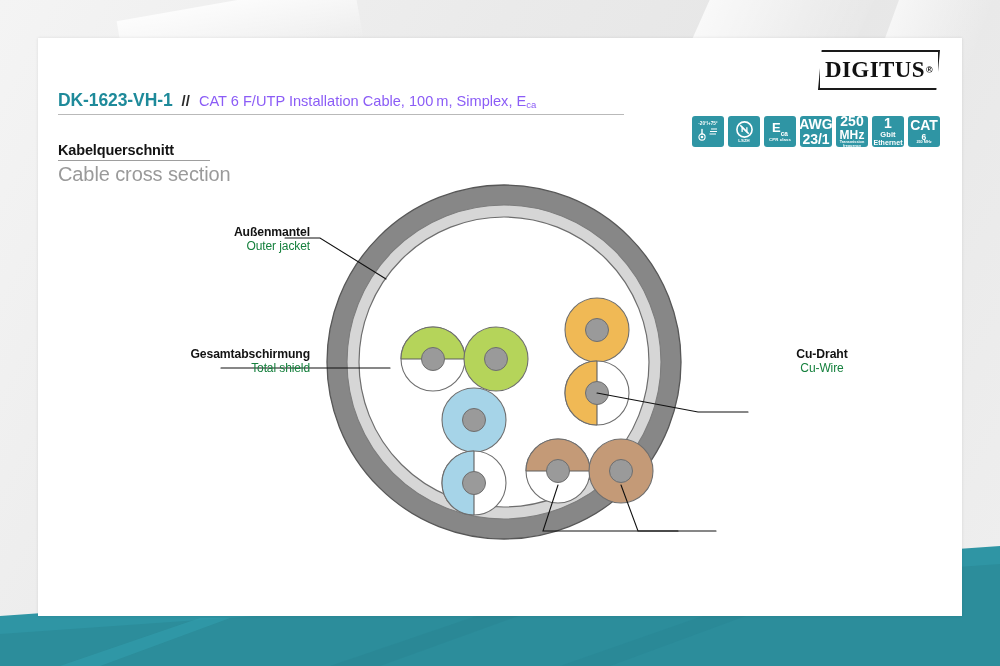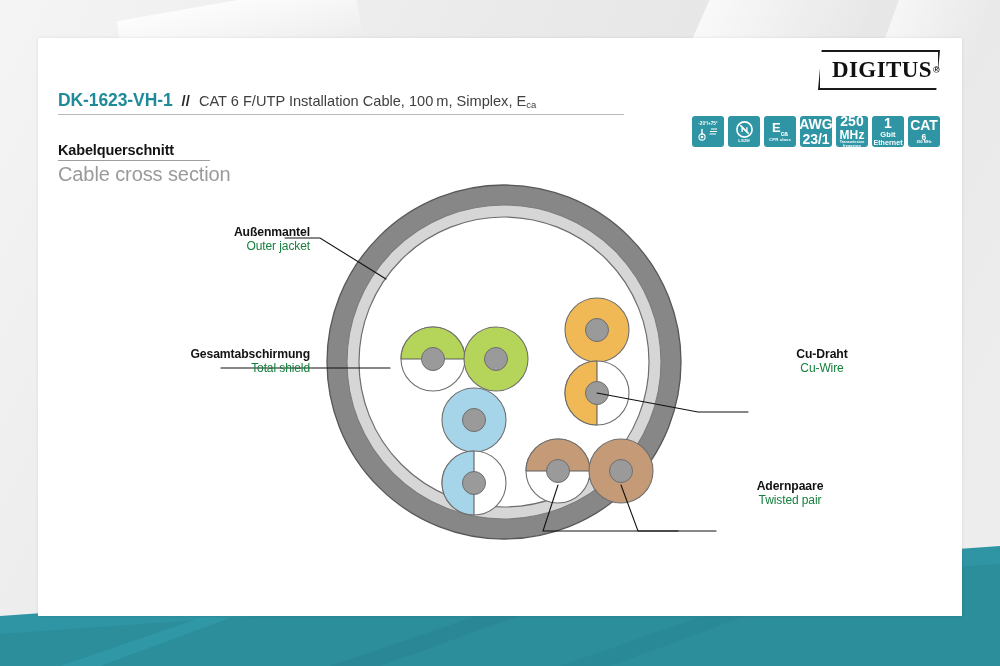--- a/index.html
+++ b/index.html
@@ -85,7 +85,7 @@
     inset: 0;
     display: flex;
     align-items: center;
-    justify-content: flex-end;
+    justify-content: center;
     font-family: "Liberation Serif", serif;
     font-weight: bold;
     font-size: 23px;

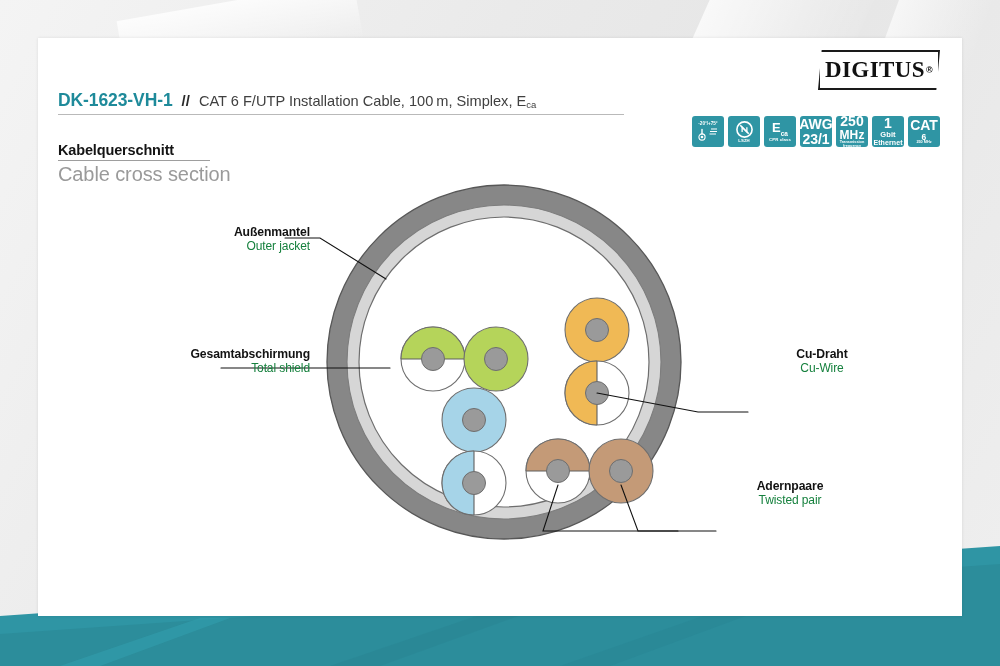--- a/index.html
+++ b/index.html
@@ -121,7 +121,7 @@
     font-size: 15px;
   }
   .desc {
-    color: #404040;
+    color: #8b5cf6;
     font-size: 14.6px;
   }
   .desc sub {

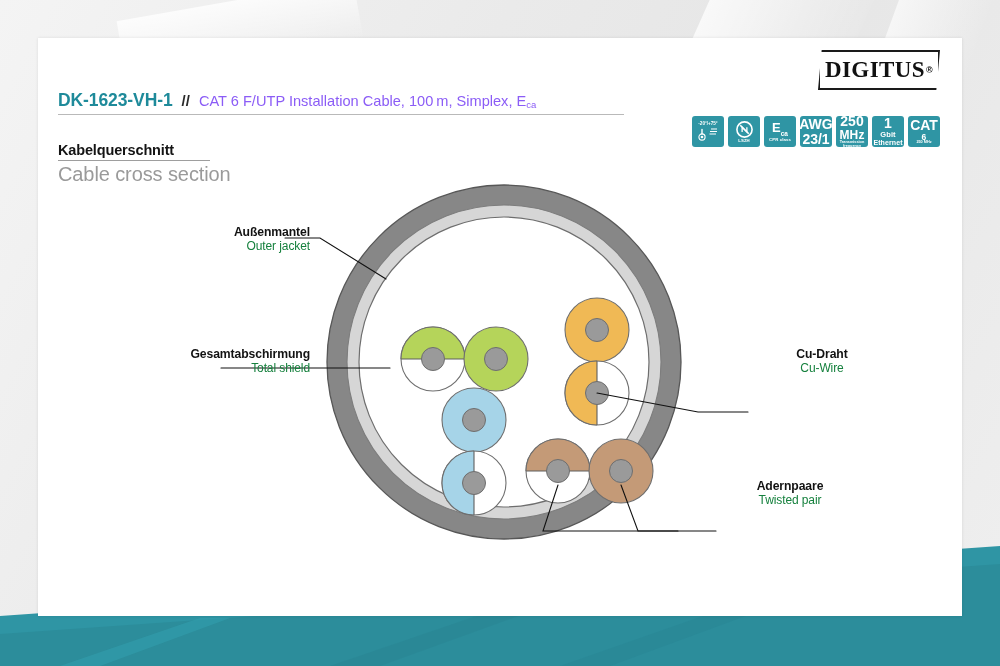--- a/index.html
+++ b/index.html
@@ -418,10 +418,6 @@
       <div class="en">Cu-Wire</div>
     </div>
 
-    <div class="callout c-pair al-left">
-      <div class="de">Adernpaare</div>
-      <div class="en">Twisted pair</div>
-    </div>
 
   </div>
 </div>

